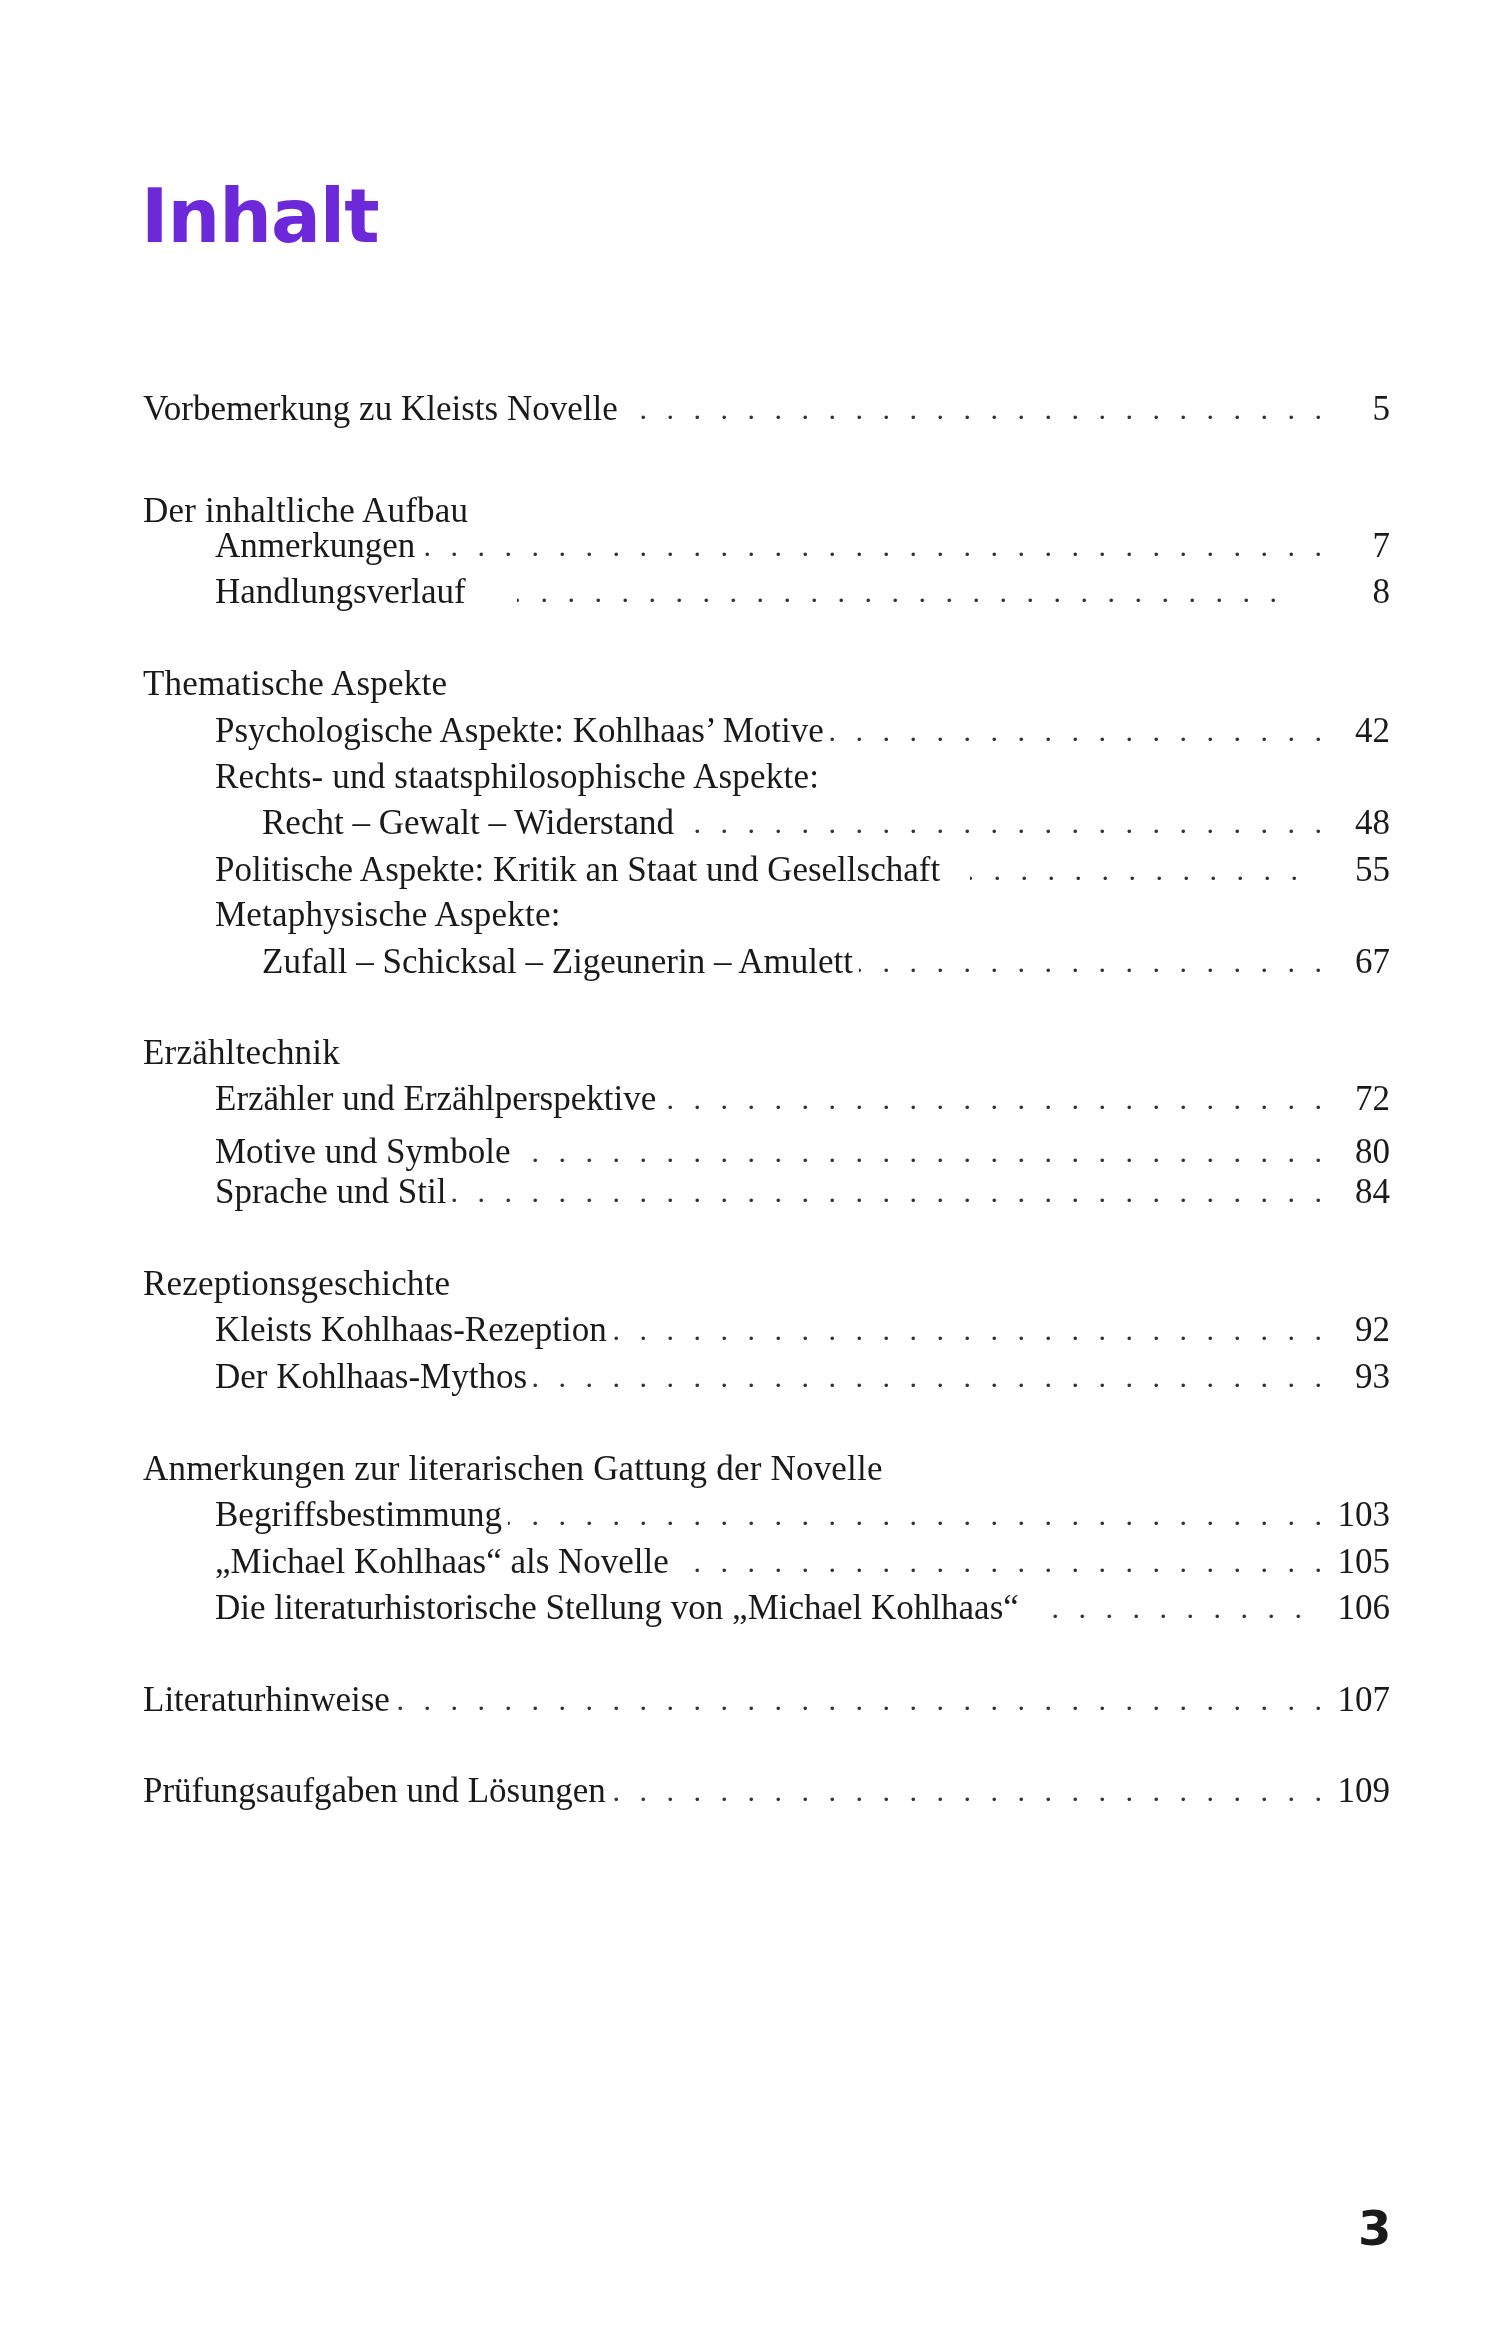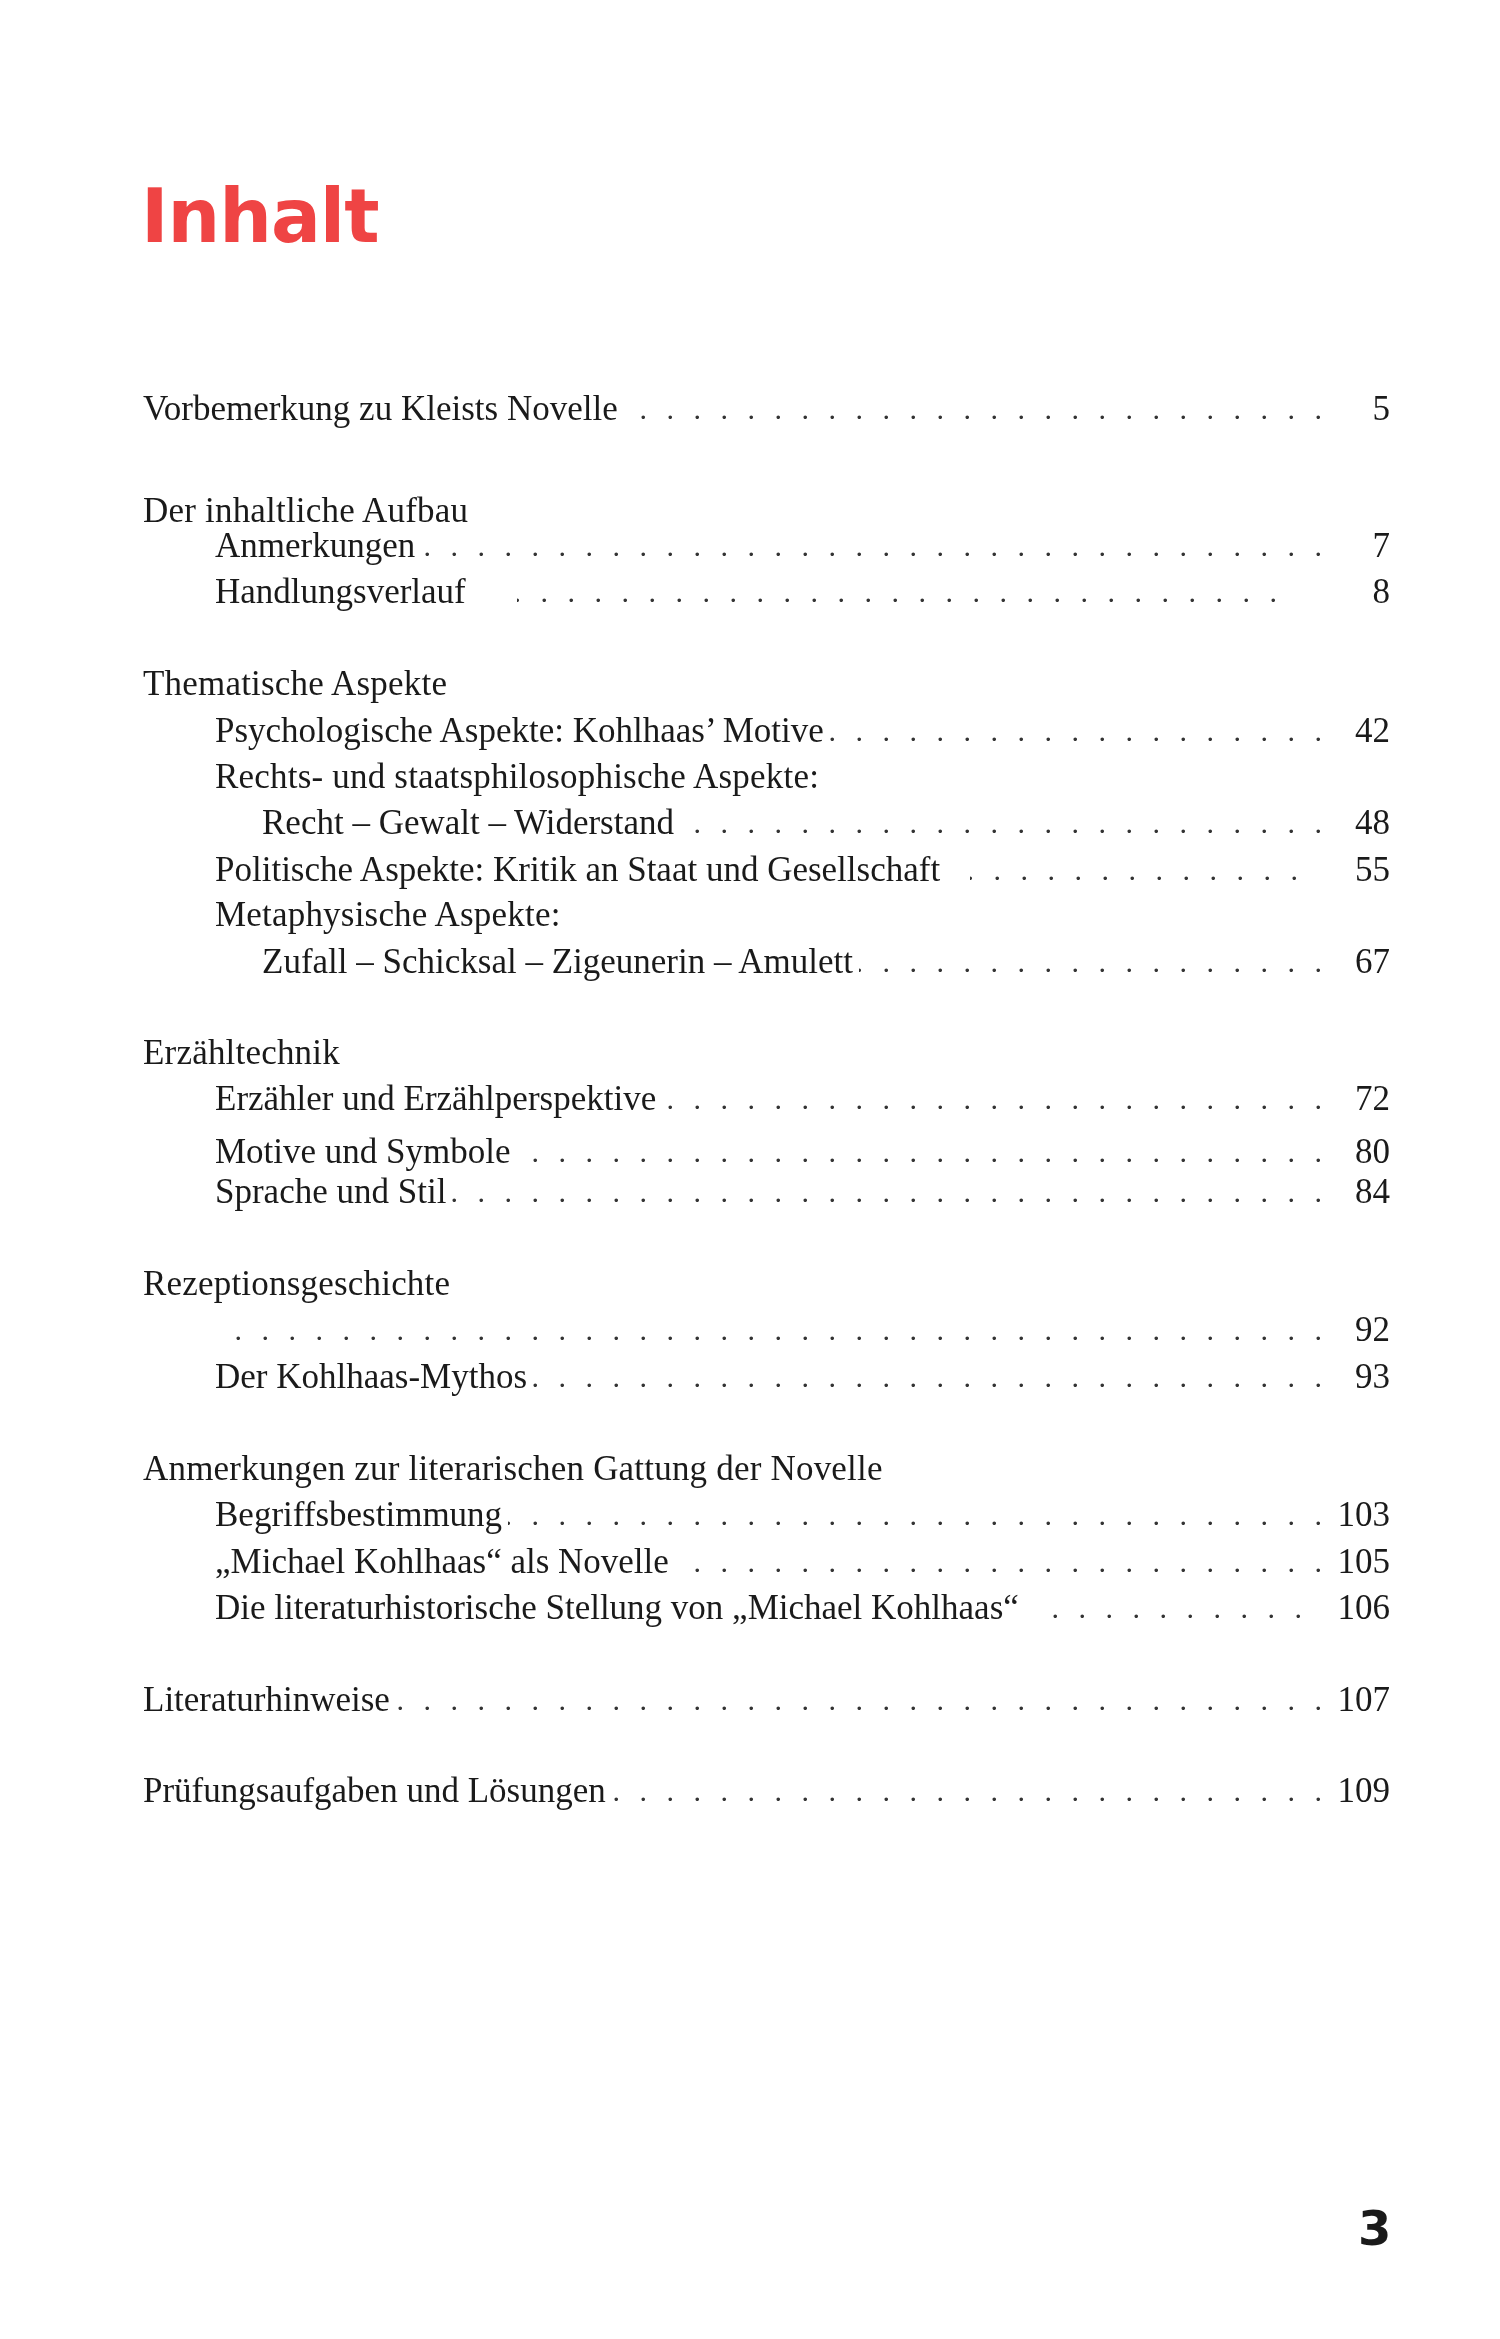--- a/index.html
+++ b/index.html
@@ -7,7 +7,7 @@
   .title {
     position: absolute; left: 141px; top: 126px;
     font-family: "DejaVu Sans", sans-serif; font-weight: bold;
-    font-size: 74px; line-height: 80px; letter-spacing: -1px; color: #ef4444;
+    font-size: 74px; line-height: 80px; letter-spacing: -1px; color: #6d28d9;
   }
   .toc { position: absolute; left: 143px; top: 0; width: 1247px; }
   .row {

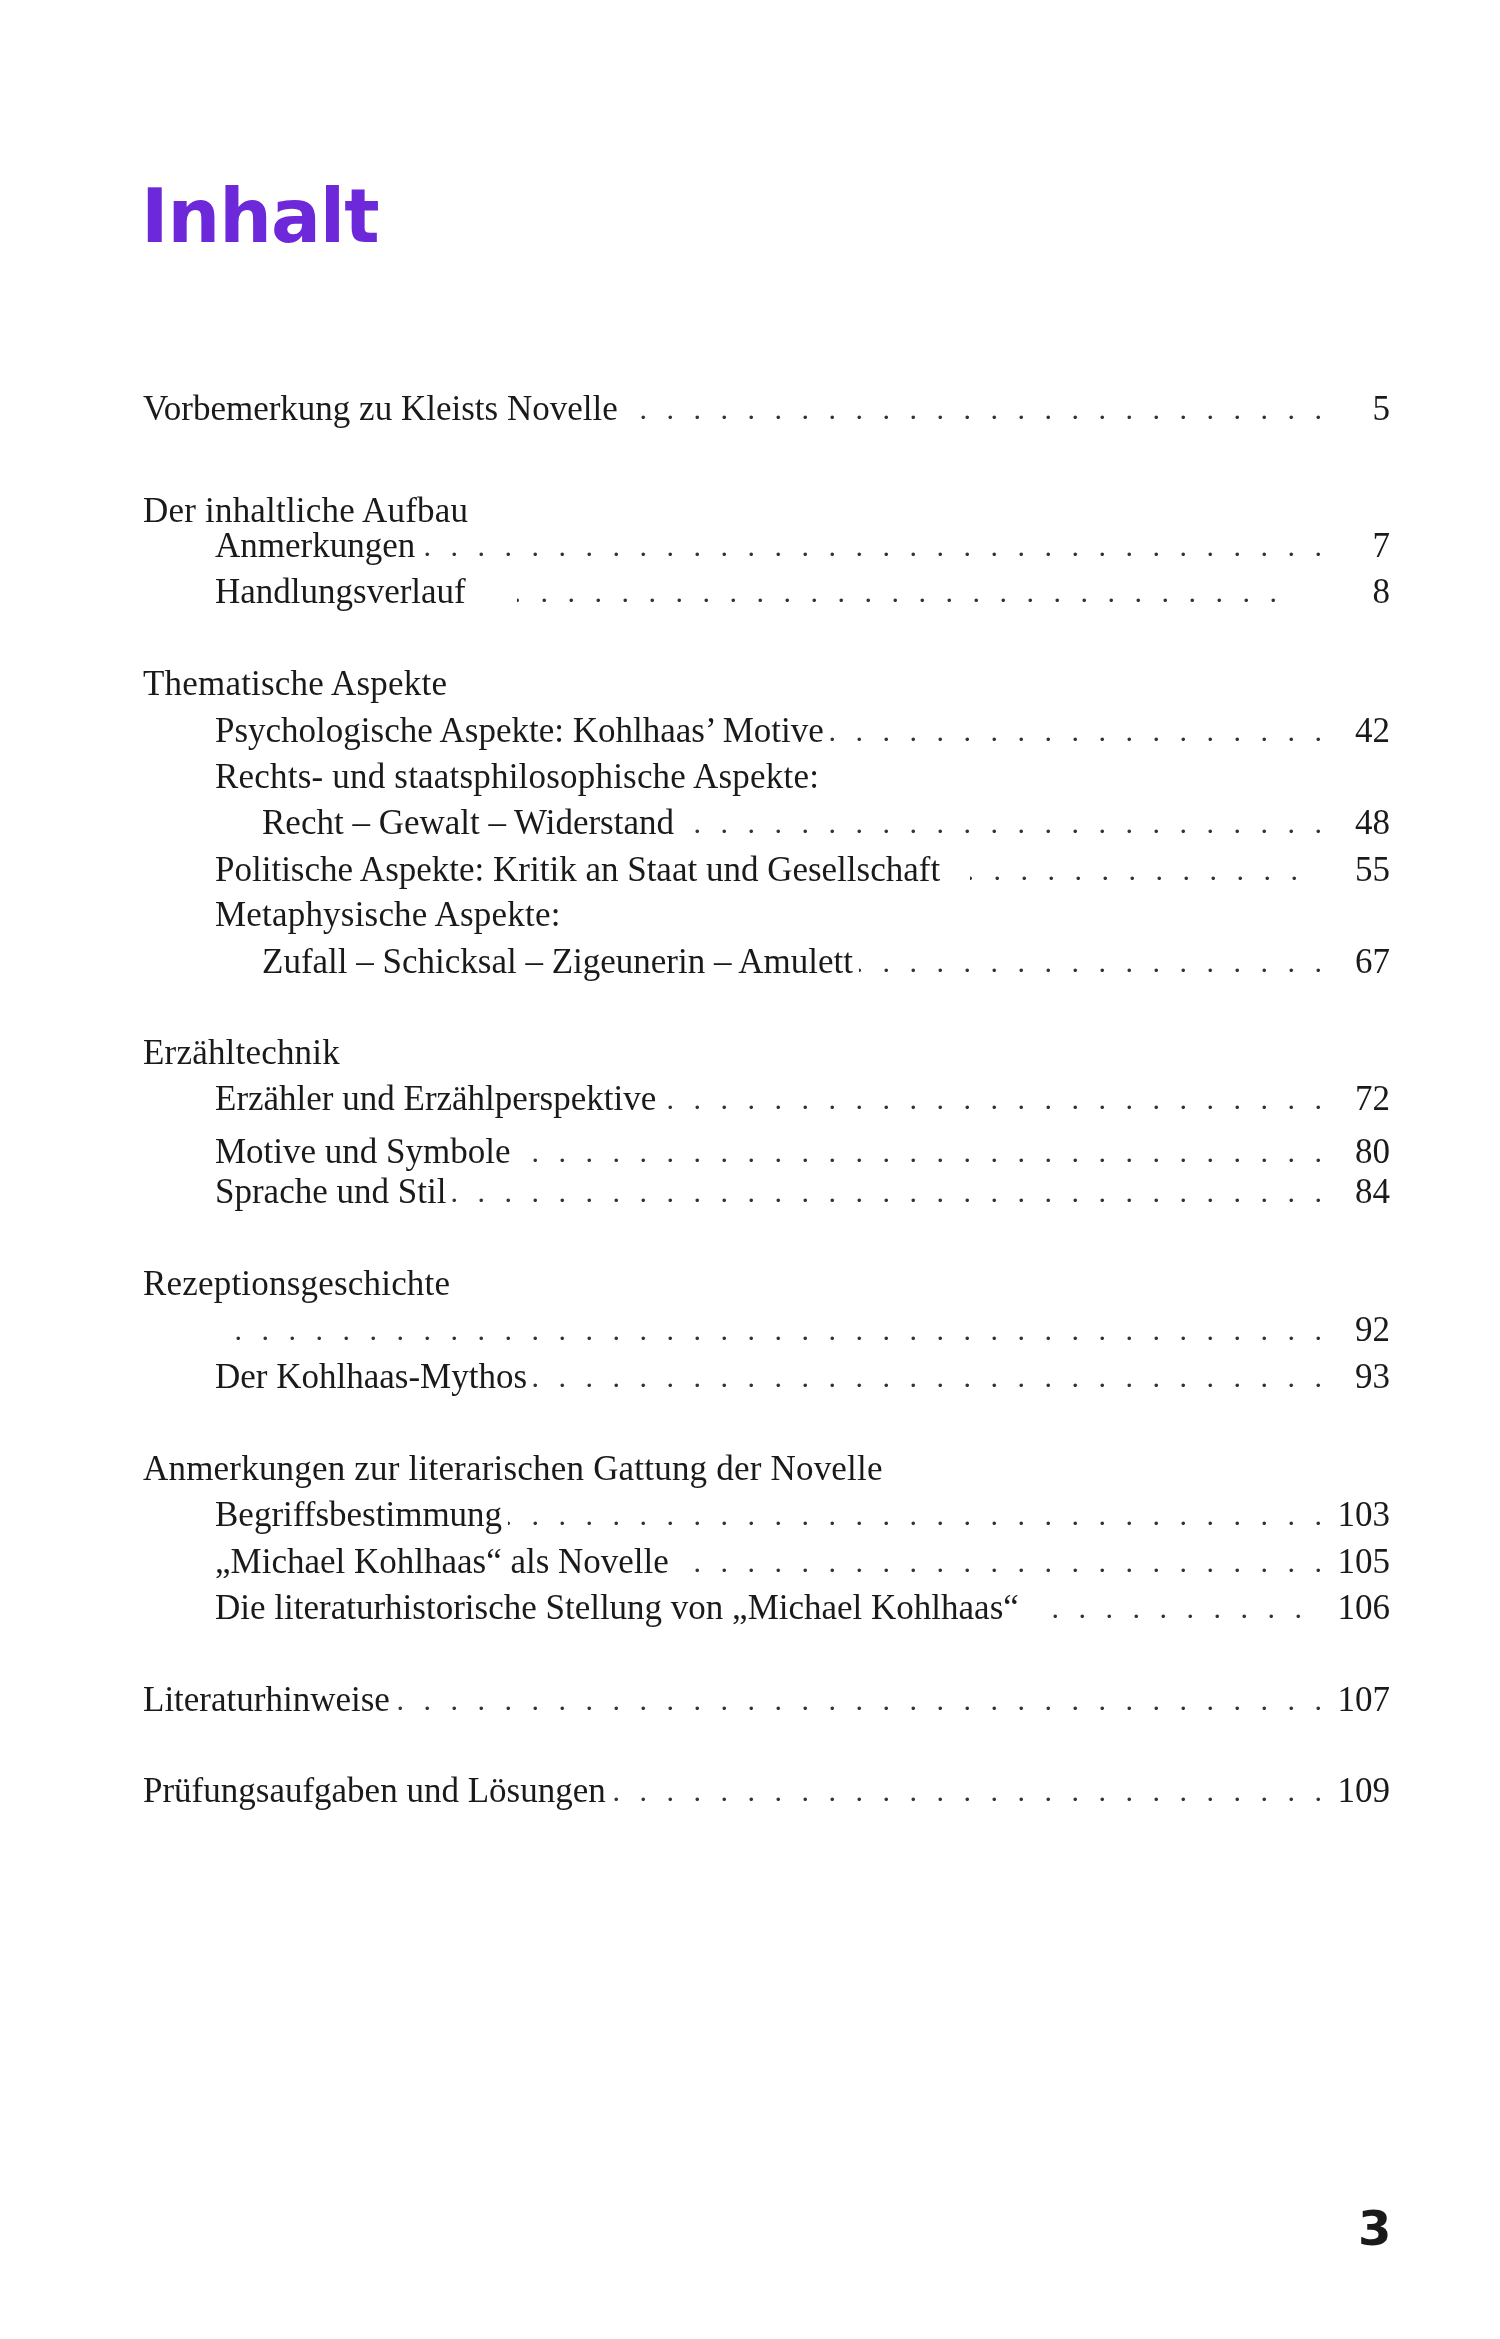--- a/index.html
+++ b/index.html
@@ -104,6 +104,7 @@
       <span class="label">Rezeptionsgeschichte</span>
     </div>
     <div class="row lvl1" style="top: 1307px;">
+      <span class="label">Kleists Kohlhaas-Rezeption</span>
       <span class="leader">. . . . . . . . . . . . . . . . . . . . . . . . . . . . . . . . . . . . . . . . . . . . . . . . . . . . . . . . . . . . . . . . . . . . . . . . . . . . . . . . . . . .</span>
       <span class="page">92</span>
     </div>

